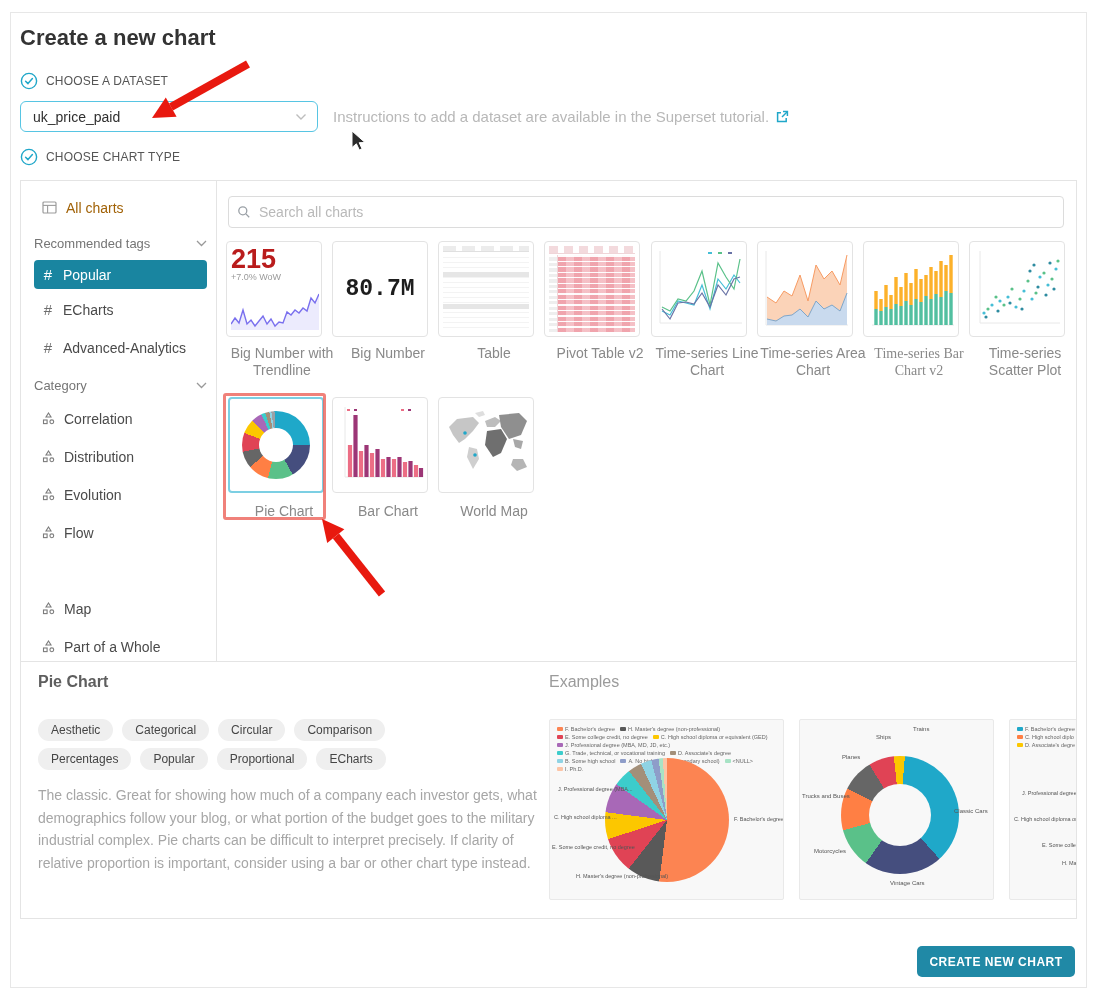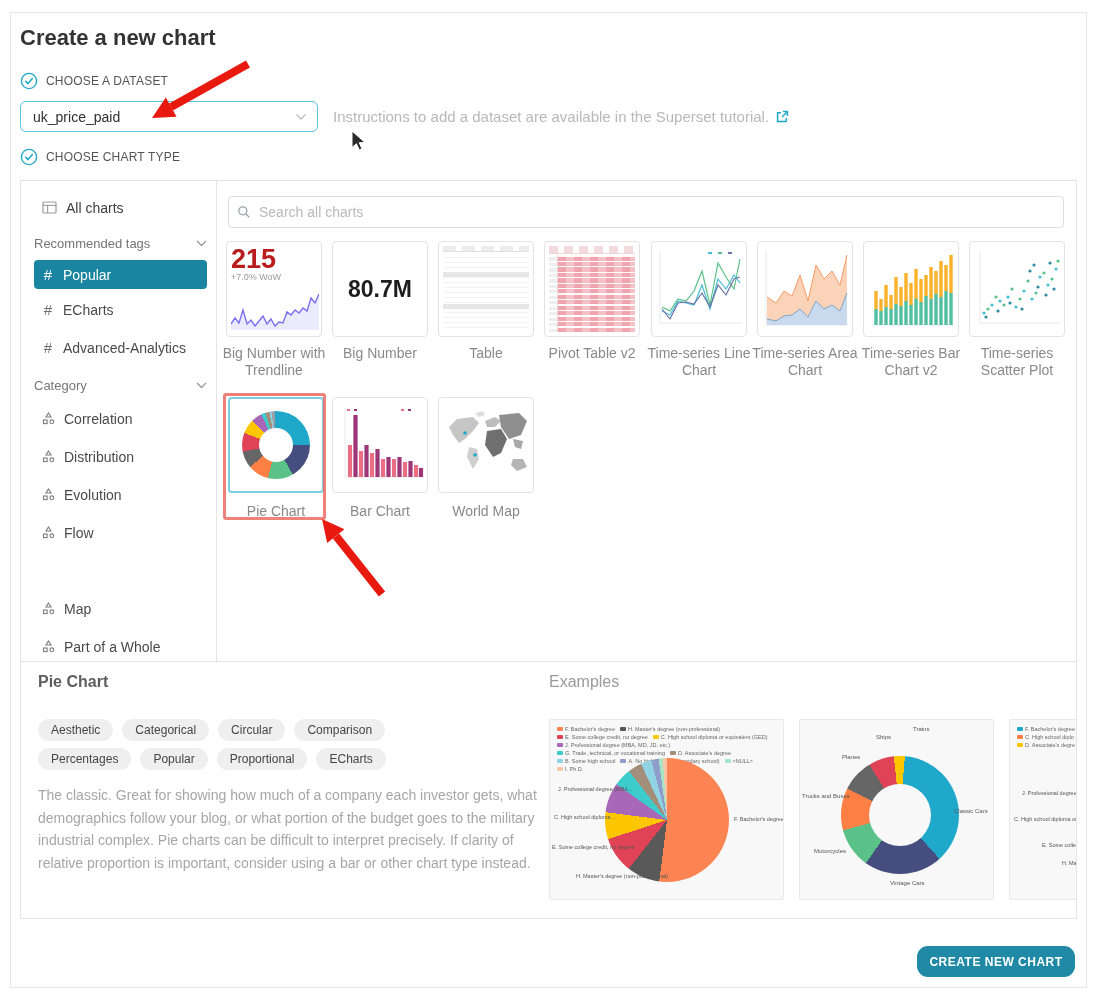--- a/index.html
+++ b/index.html
@@ -19,7 +19,7 @@
   .side-row .hash{font-size:15px;color:#6e6e6e;width:12px;text-align:center;}
   .side-row.selected{background:#1985a0;color:#fff;}
   .side-row.selected .hash{color:#fff;}
-  .side-row.muted{color:#404040;}
+  .side-row.muted{color:#a16207;}
   .group-header{position:absolute;left:13px;width:173px;display:flex;align-items:center;font-size:13px;color:#757575;cursor:pointer;}
   .group-header .sp{flex:1;}
   .search-wrap{position:absolute;left:207px;top:15px;width:836px;height:32px;}

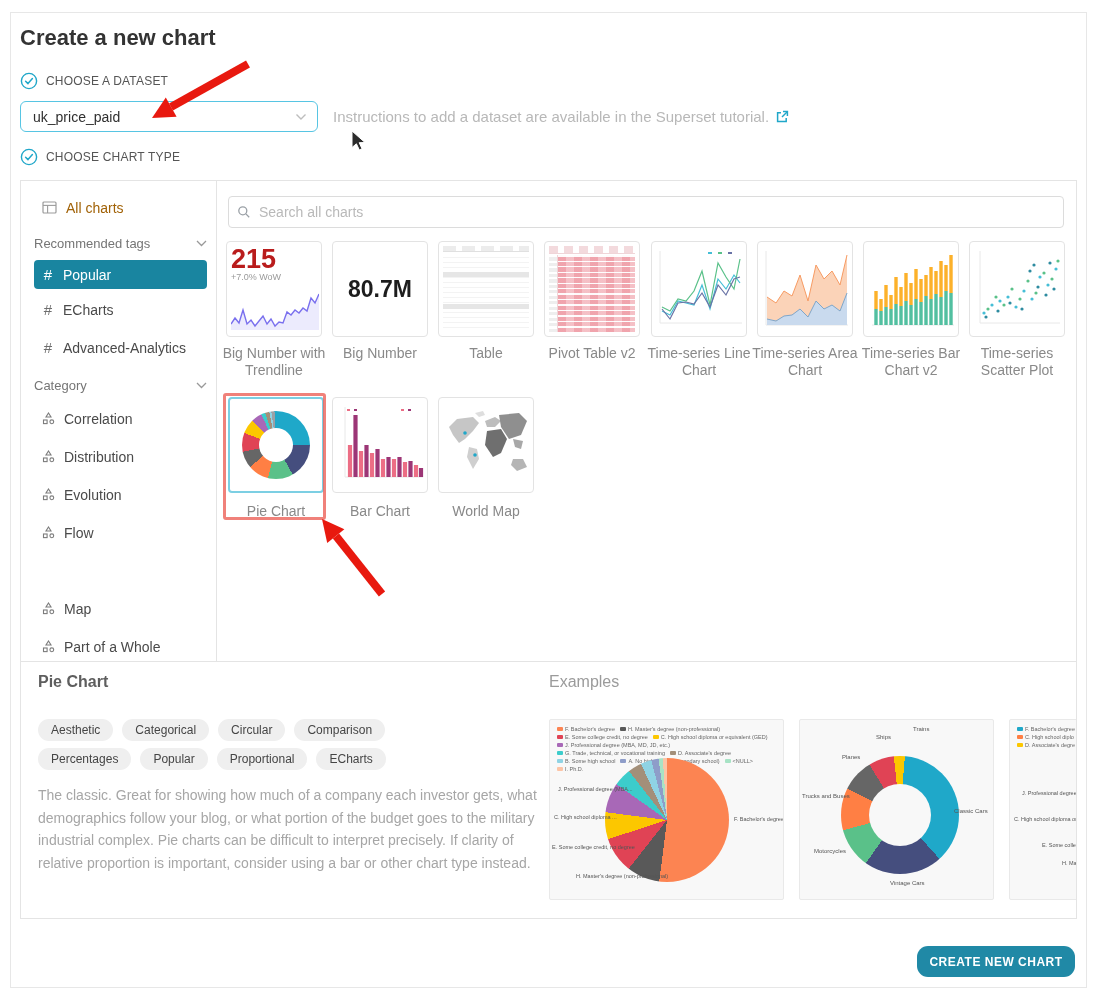--- a/index.html
+++ b/index.html
@@ -32,7 +32,7 @@
   .thumb{position:absolute;inset:4px;}
   .bn-val{font-size:27px;font-weight:700;color:#b91c1c;line-height:26px;}
   .bn-sub{font-size:9px;color:#9a9a9a;}
-  .bn-center{position:absolute;inset:0;display:flex;align-items:center;justify-content:center;font-size:23px;font-weight:800;color:#1d1d1d;}
+  .bn-center{position:absolute;inset:0;display:flex;align-items:center;justify-content:center;font-size:23px;font-weight:800;color:#1d1d1d;font-family:Liberation Mono, monospace;}
   .table-thumb .hdr{height:6px;border-bottom:1px solid #e0e0e0;background:repeating-linear-gradient(90deg,#ececec 0 13px,#fff 13px 19px);}
   .table-thumb .bod{position:absolute;top:7px;bottom:0;left:0;right:0;
     background:repeating-linear-gradient(0deg,#fff 0 4px,#f3f3f3 4px 5px),repeating-linear-gradient(90deg,#f6f6f6 0 1px,transparent 1px 22px);}

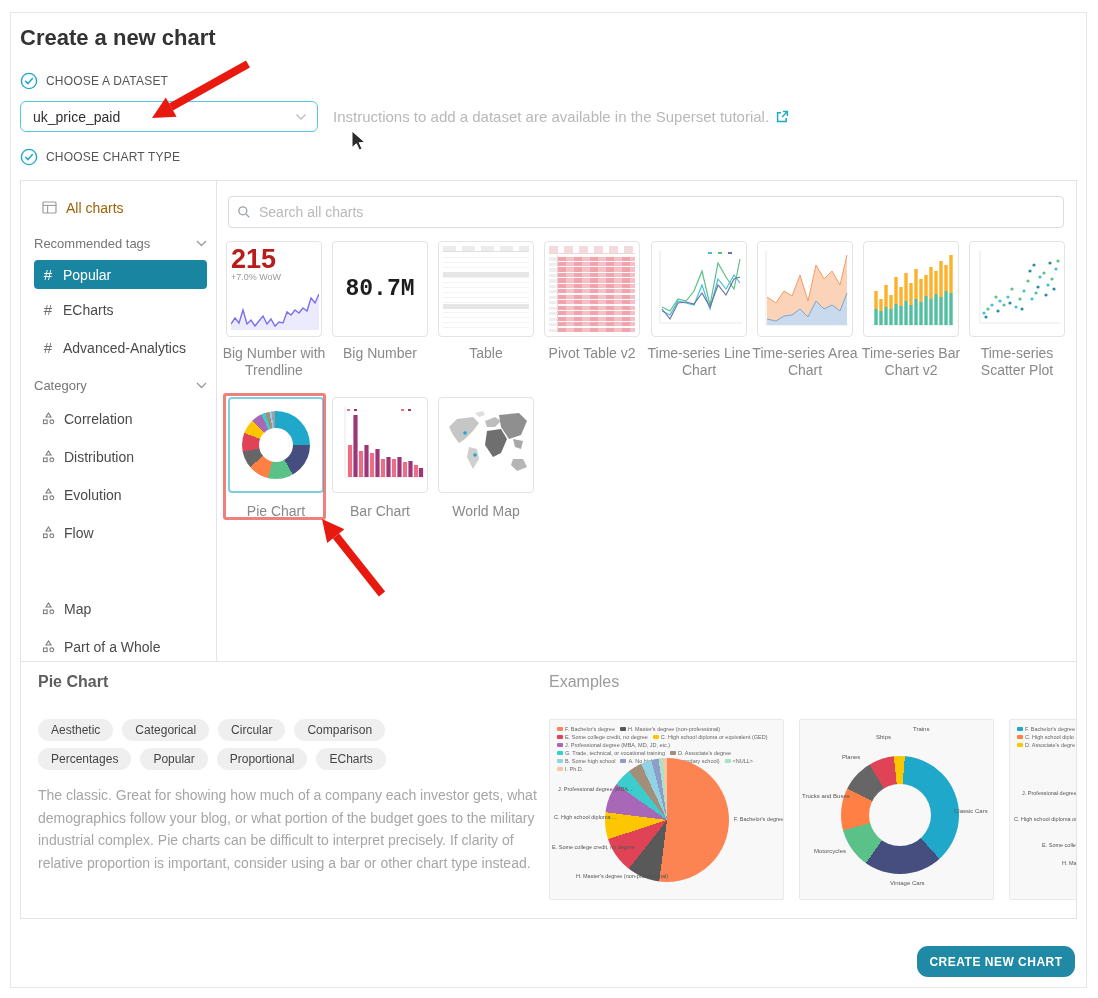--- a/index.html
+++ b/index.html
@@ -28,7 +28,7 @@
   .search-wrap svg{position:absolute;left:9px;top:9px;}
   .card{position:absolute;width:96px;height:96px;border:1px solid #e3e3e3;border-radius:4px;background:#fff;cursor:pointer;overflow:hidden;}
   .card.sel{border:2px solid #7ccfe3;}
-  .card-label{position:absolute;width:106px;font-size:14px;line-height:17px;color:#898989;text-align:center;cursor:pointer;}
+  .card-label{position:absolute;width:106px;font-size:14px;line-height:17px;color:#898989;text-align:center;cursor:pointer;margin-left:8px;}
   .thumb{position:absolute;inset:4px;}
   .bn-val{font-size:27px;font-weight:700;color:#b91c1c;line-height:26px;}
   .bn-sub{font-size:9px;color:#9a9a9a;}

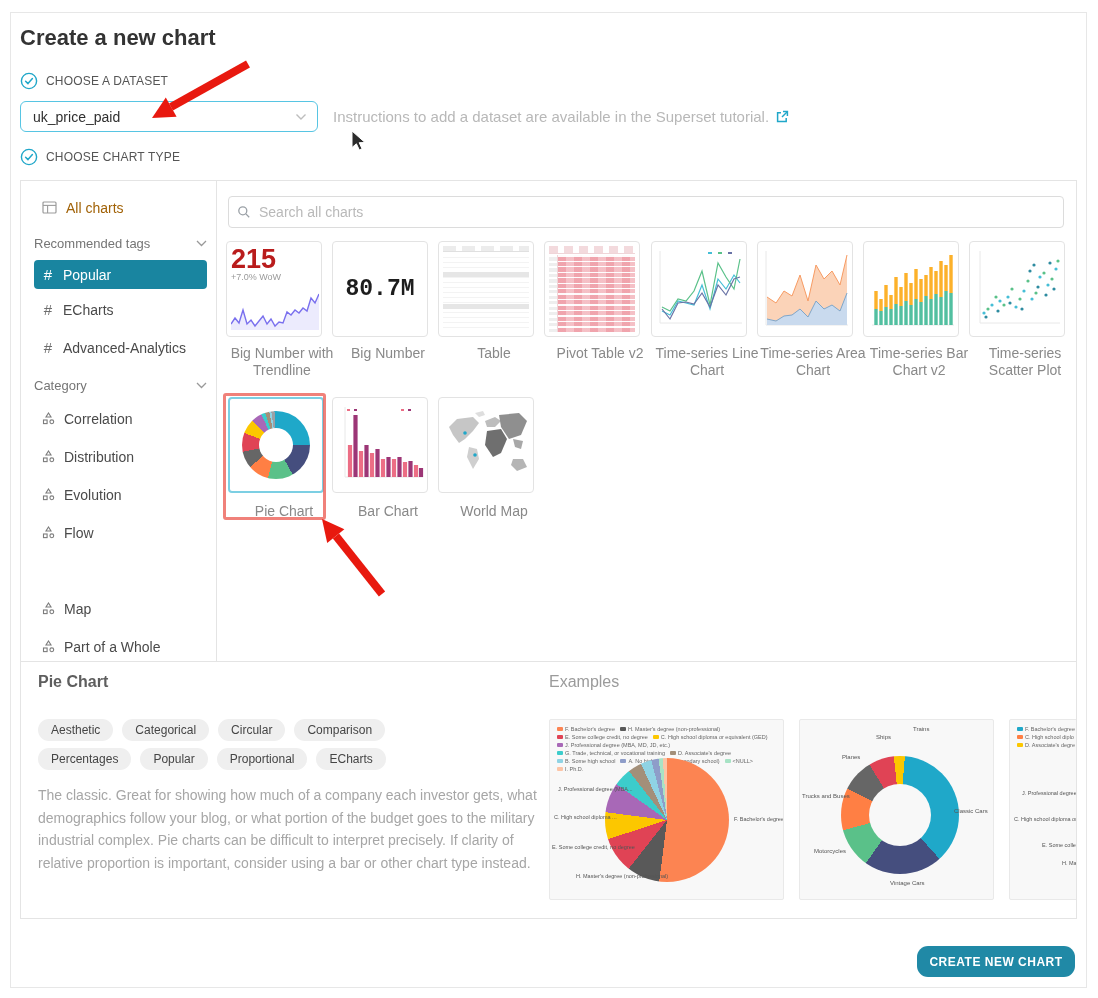--- a/index.html
+++ b/index.html
@@ -311,7 +311,7 @@
     <div class="card-label" style="left:518px;top:164px;">Pivot Table v2</div>
     <div class="card-label" style="left:625px;top:164px;">Time-series Line Chart</div>
     <div class="card-label" style="left:731px;top:164px;">Time-series Area Chart</div>
-    <div class="card-label" style="left:837px;top:164px;">Time-series Bar Chart v2</div>
+    <div class="card-label" style="left:837px;top:164px;font-family:Liberation Serif, serif;">Time-series Bar Chart v2</div>
     <div class="card-label" style="left:943px;top:164px;">Time-series Scatter Plot</div>
 
     <div class="card sel" style="left:207px;top:216px;">

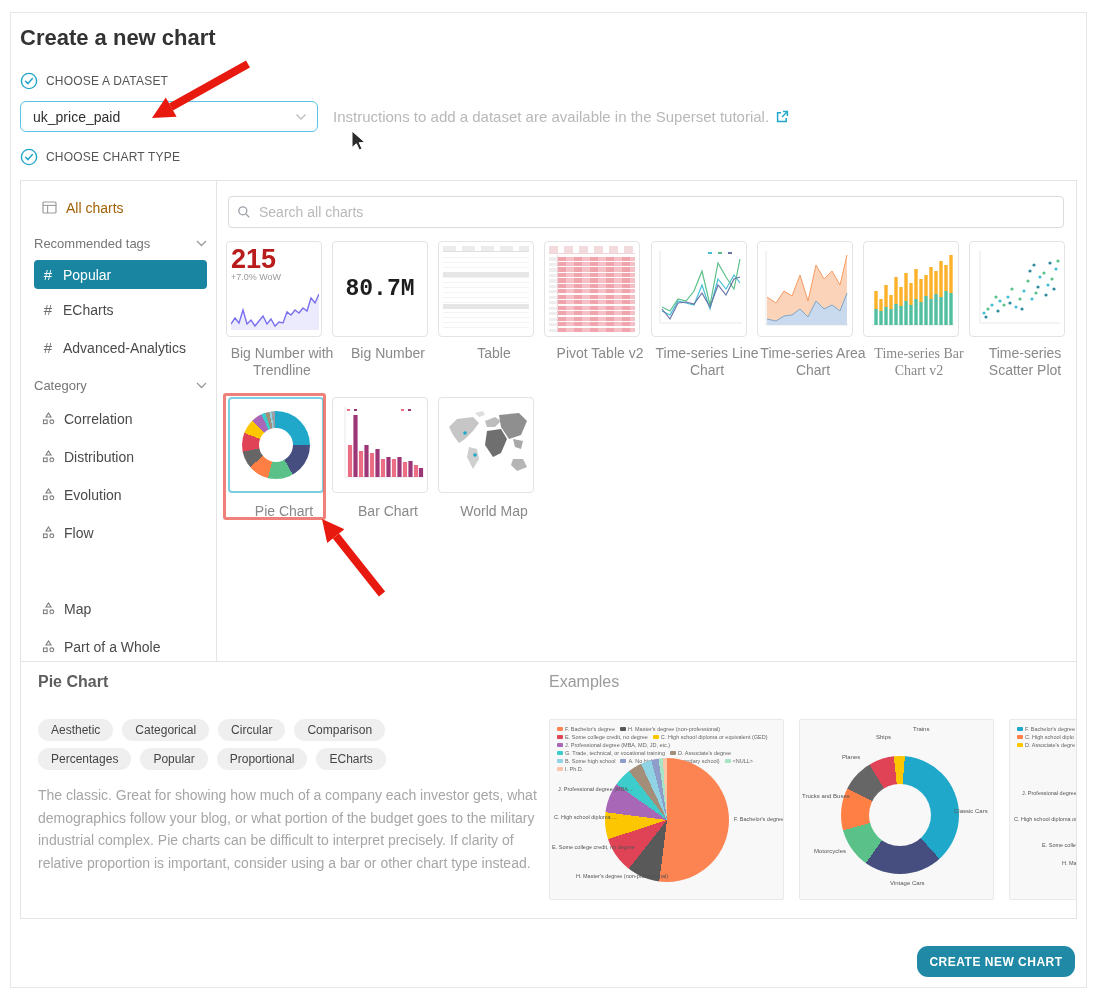--- a/index.html
+++ b/index.html
@@ -54,7 +54,7 @@
   .pill-row{position:absolute;left:17px;display:flex;gap:9px;}
   .pill{background:#efefef;border-radius:11px;padding:4px 13px;font-size:12px;color:#454545;white-space:nowrap;}
   .description{position:absolute;left:17px;top:603px;width:505px;font-size:14px;line-height:22.5px;color:#a6a6a6;}
-  .create-btn{position:absolute;left:917px;top:946px;width:158px;height:31px;background:#2089a6;border:none;border-radius:11px;color:#fff;font-size:12px;font-weight:700;letter-spacing:.5px;cursor:pointer;}
+  .create-btn{position:absolute;left:917px;top:946px;width:158px;height:31px;background:#2089a6;border:none;border-radius:5px;color:#fff;font-size:12px;font-weight:700;letter-spacing:.5px;cursor:pointer;}
   .annotation-box{position:absolute;left:223px;top:393px;width:103px;height:127px;border:3.5px solid rgba(236,97,89,.8);border-radius:3px;pointer-events:none;}
   .overlay{position:absolute;left:0;top:0;pointer-events:none;}
   .axisline{stroke:#e8e8e8;stroke-width:1;}

